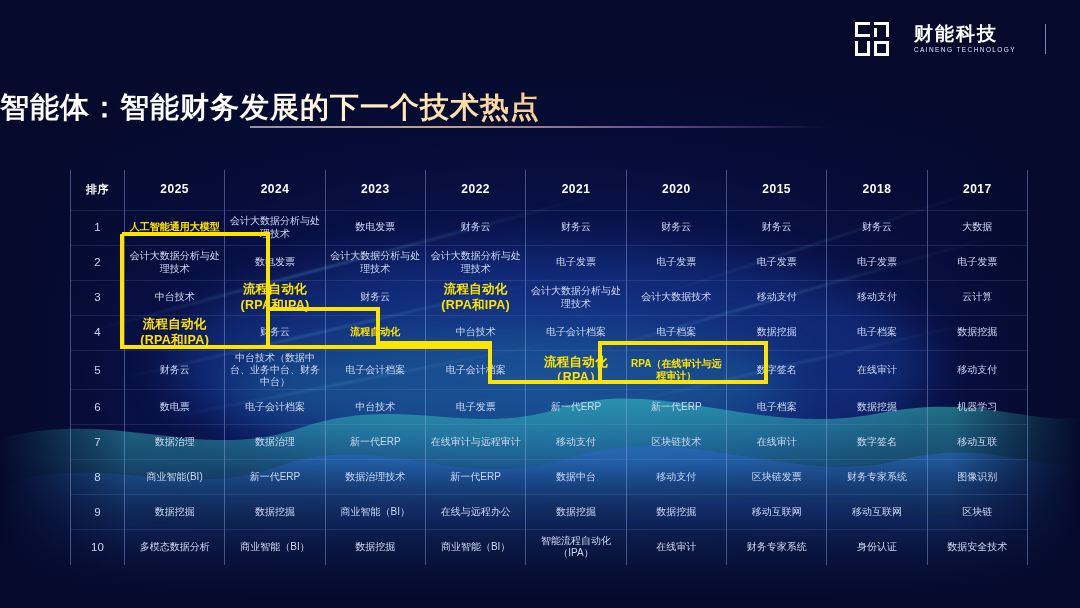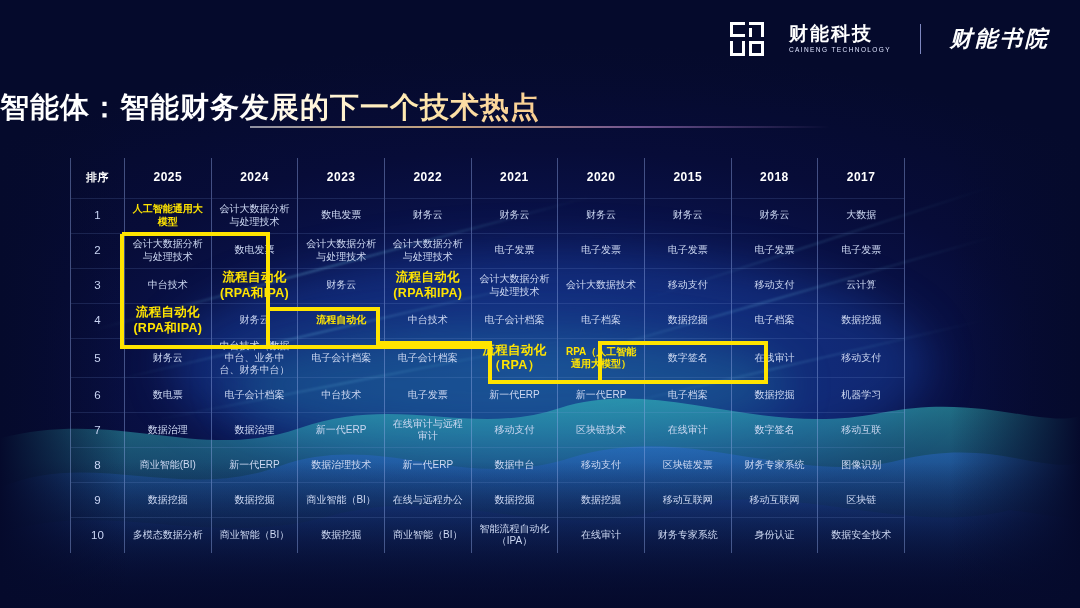--- a/index.html
+++ b/index.html
@@ -121,7 +121,6 @@
     <span class="sm">CAINENG TECHNOLOGY</span>
   </div>
   <div class="bar"></div>
-  <div class="cal">财能书院</div>
 </div>
 
 <div id="title">智能体：智能财务发展的下一个技术热点</div>

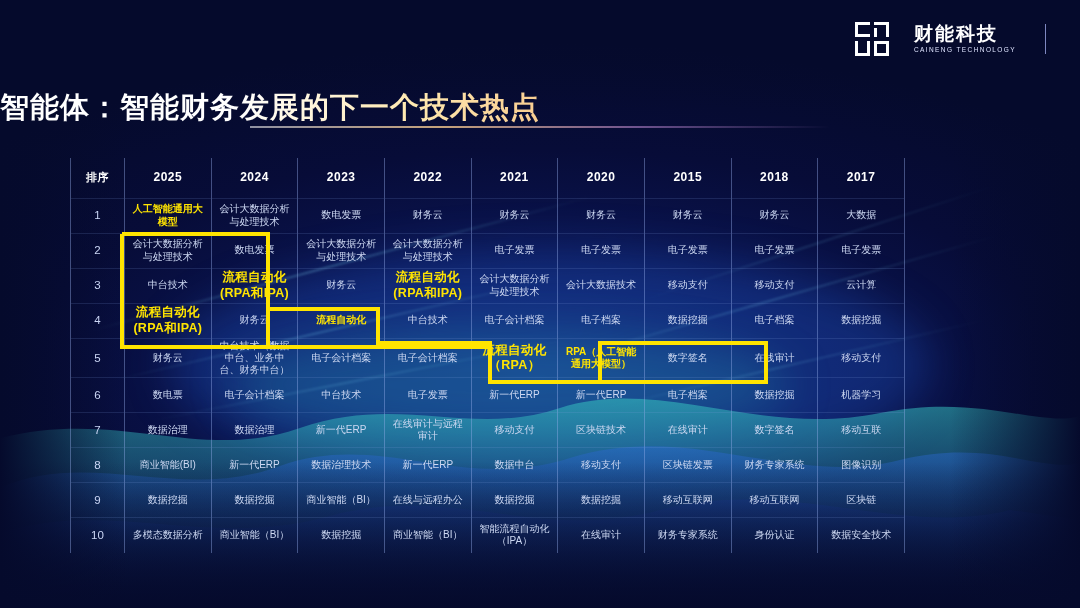--- a/index.html
+++ b/index.html
@@ -42,7 +42,7 @@
     background:linear-gradient(90deg,rgba(255,255,255,.55),rgba(245,200,140,.8),rgba(215,154,232,.5),rgba(255,255,255,0));}
 
   
-  #tbl-wrap{position:absolute;left:70px;top:158px;width:835px;height:390px;}
+  #tbl-wrap{position:absolute;left:70px;top:170px;width:958px;height:390px;}
   table{border-collapse:collapse;width:100%;height:100%;table-layout:fixed;}
   th,td{text-align:center;vertical-align:middle;color:#dfe6ff;
         border-left:1px solid rgba(150,175,235,.42);

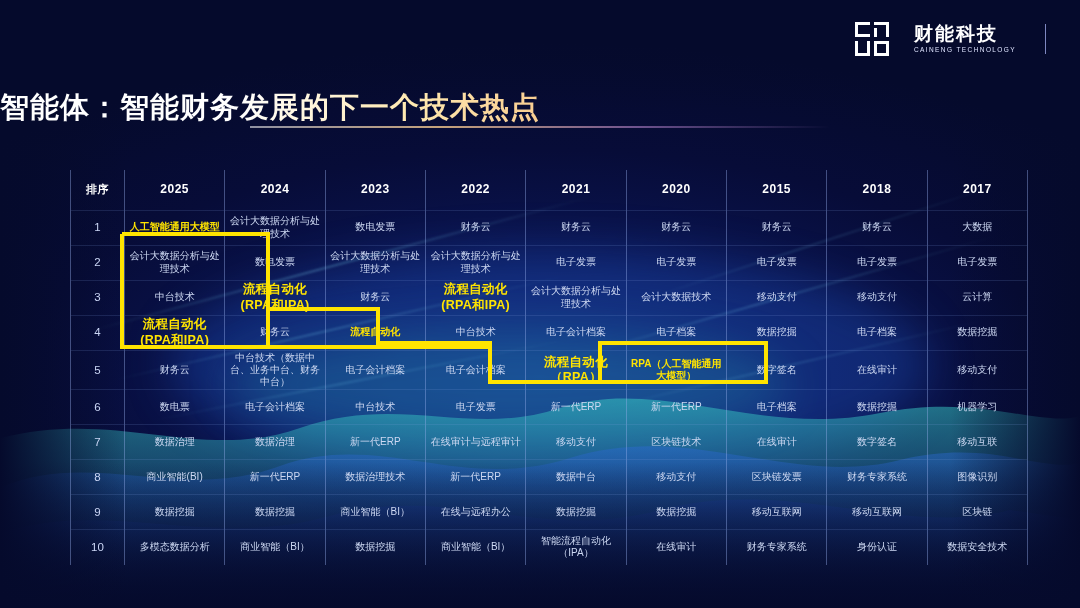--- a/index.html
+++ b/index.html
@@ -210,7 +210,7 @@
           <td class="cell">电子会计档案</td>
           <td class="cell">电子会计档案</td>
           <td class="cell hl">流程自动化<br>（RPA）</td>
-          <td class="cell hl-plain">RPA（人工智能通用大模型）</td>
+          <td class="cell hl-plain">RPA（在线审计与远程审计）</td>
           <td class="cell">数字签名</td>
           <td class="cell">在线审计</td>
           <td class="cell edge-r">移动支付</td>

